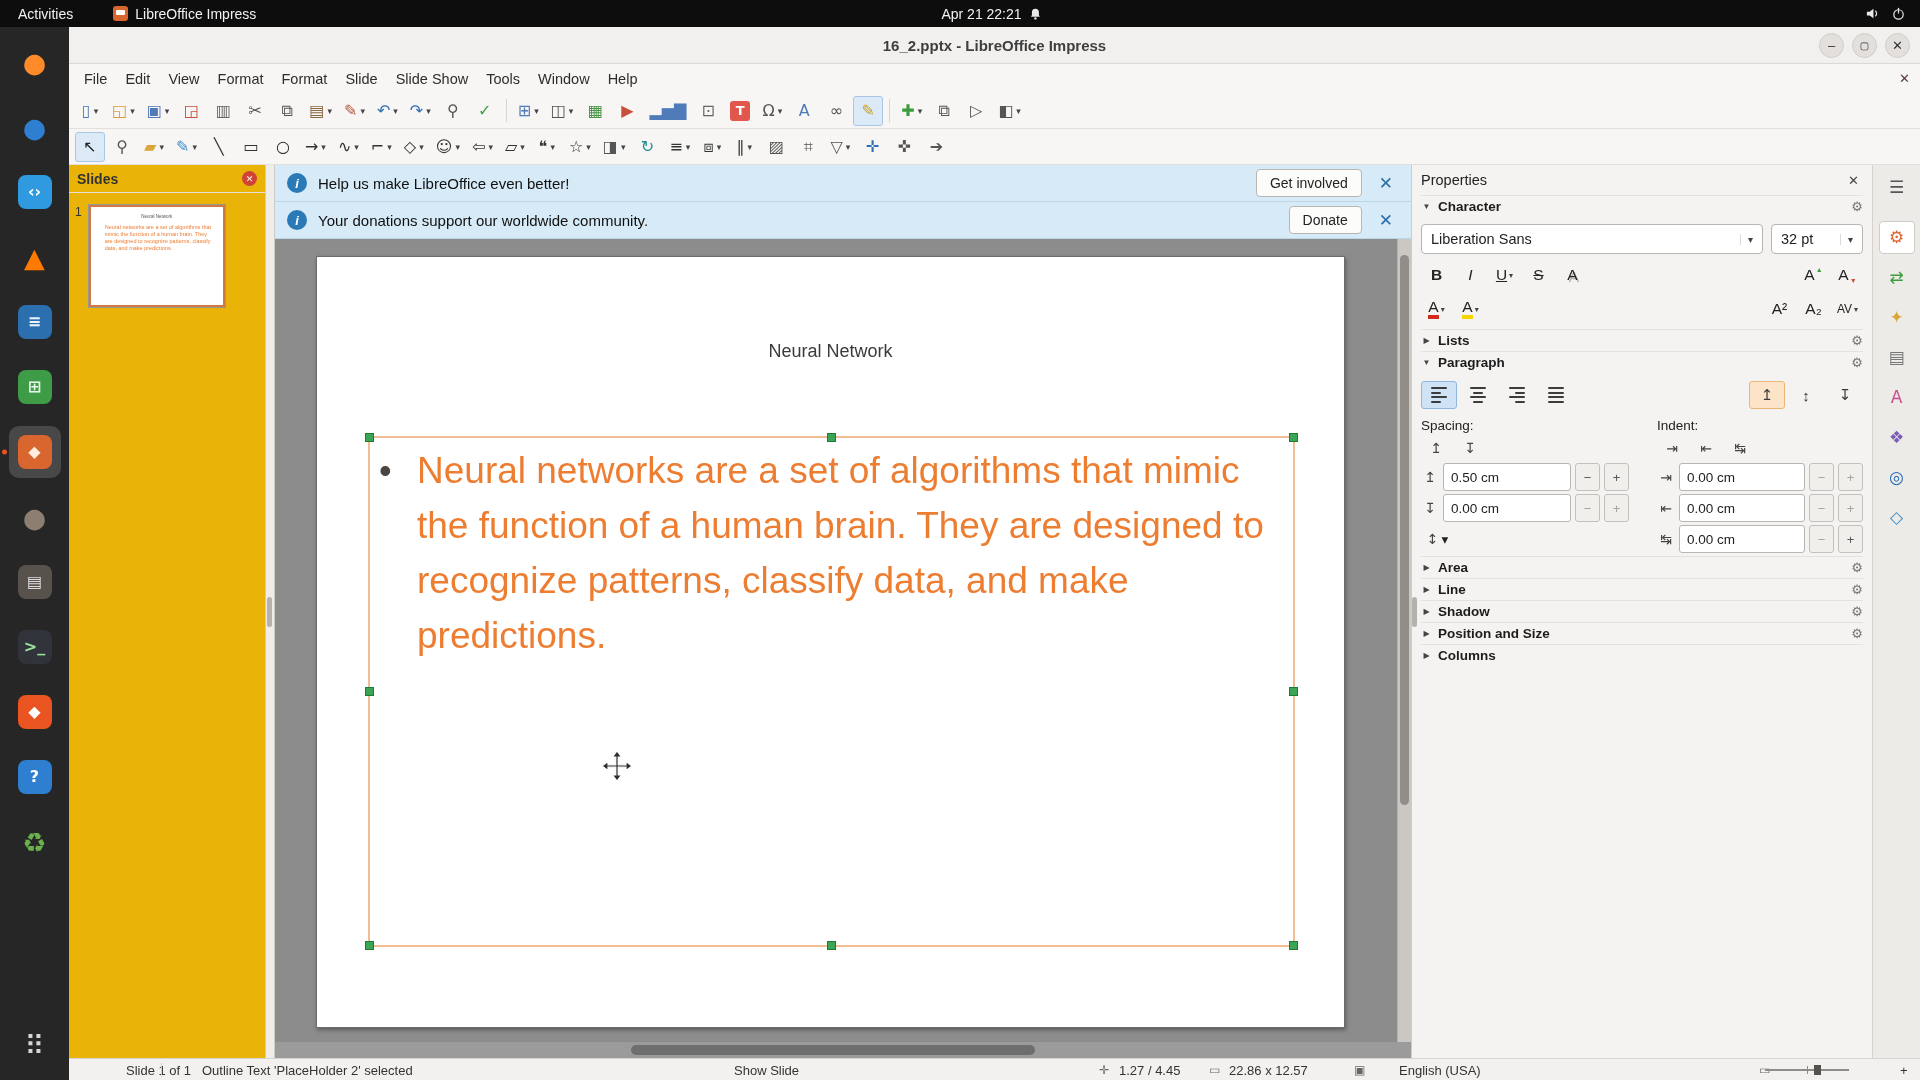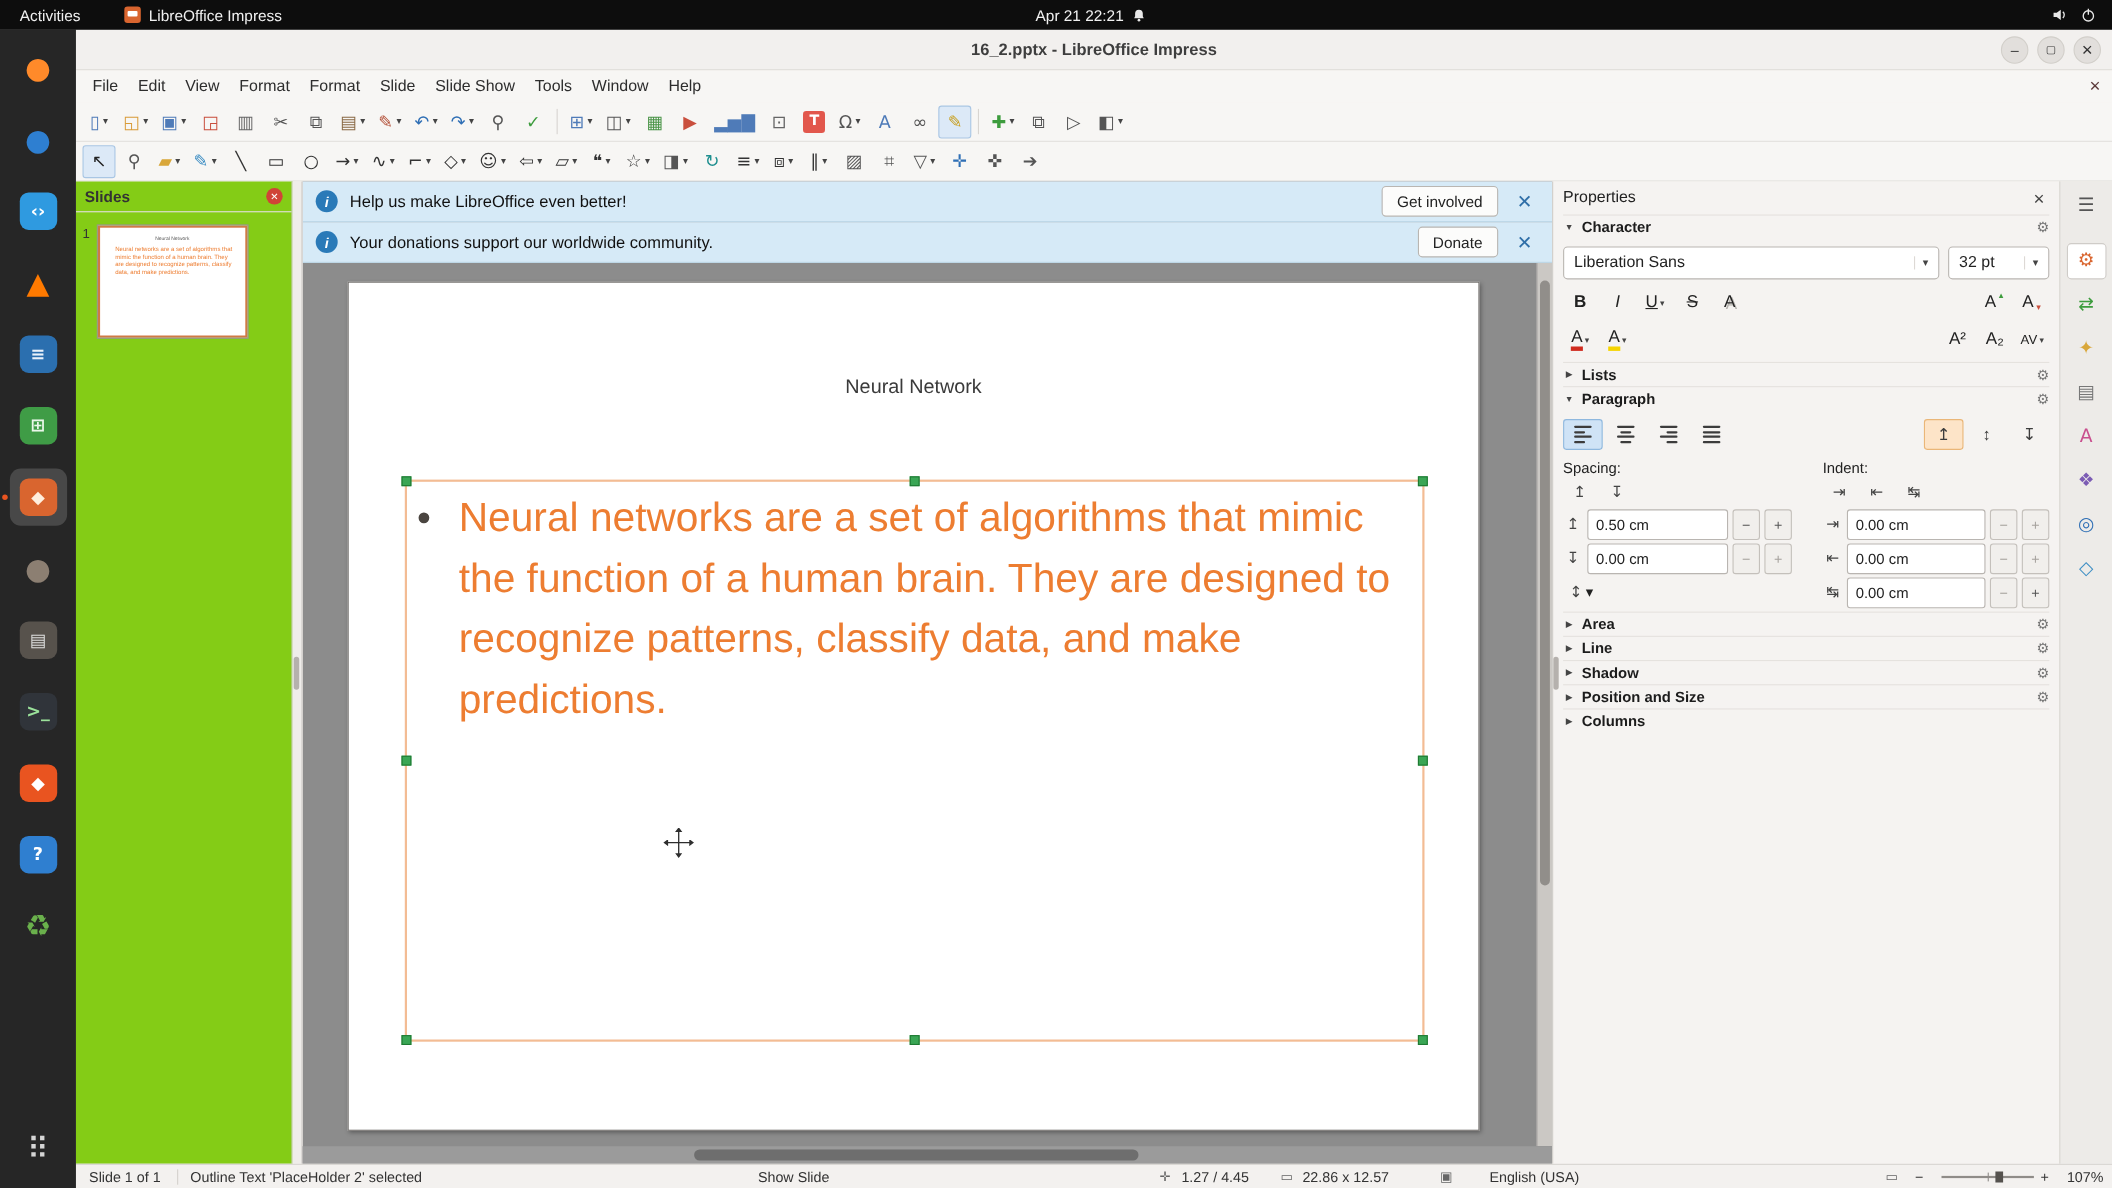--- a/index.html
+++ b/index.html
@@ -49,7 +49,7 @@
   
   .main { flex:1; display:flex; min-height:0; }
 
-  .slides-panel { width:197px; flex:none; background:#84cc16; border-right:1px solid #cfccc8; display:flex; flex-direction:column; }
+  .slides-panel { width:197px; flex:none; background:#eab308; border-right:1px solid #cfccc8; display:flex; flex-direction:column; }
   .slides-header { height:28px; display:flex; align-items:center; padding:0 8px; border-bottom:1px solid #e3e0dc; }
   .slides-title { font-size:14px; font-weight:bold; color:#333; }
   .slides-close { margin-left:auto; width:15px; height:15px; border-radius:50%; background:#d04437; color:#fff; font-size:9px; display:flex; align-items:center; justify-content:center; }

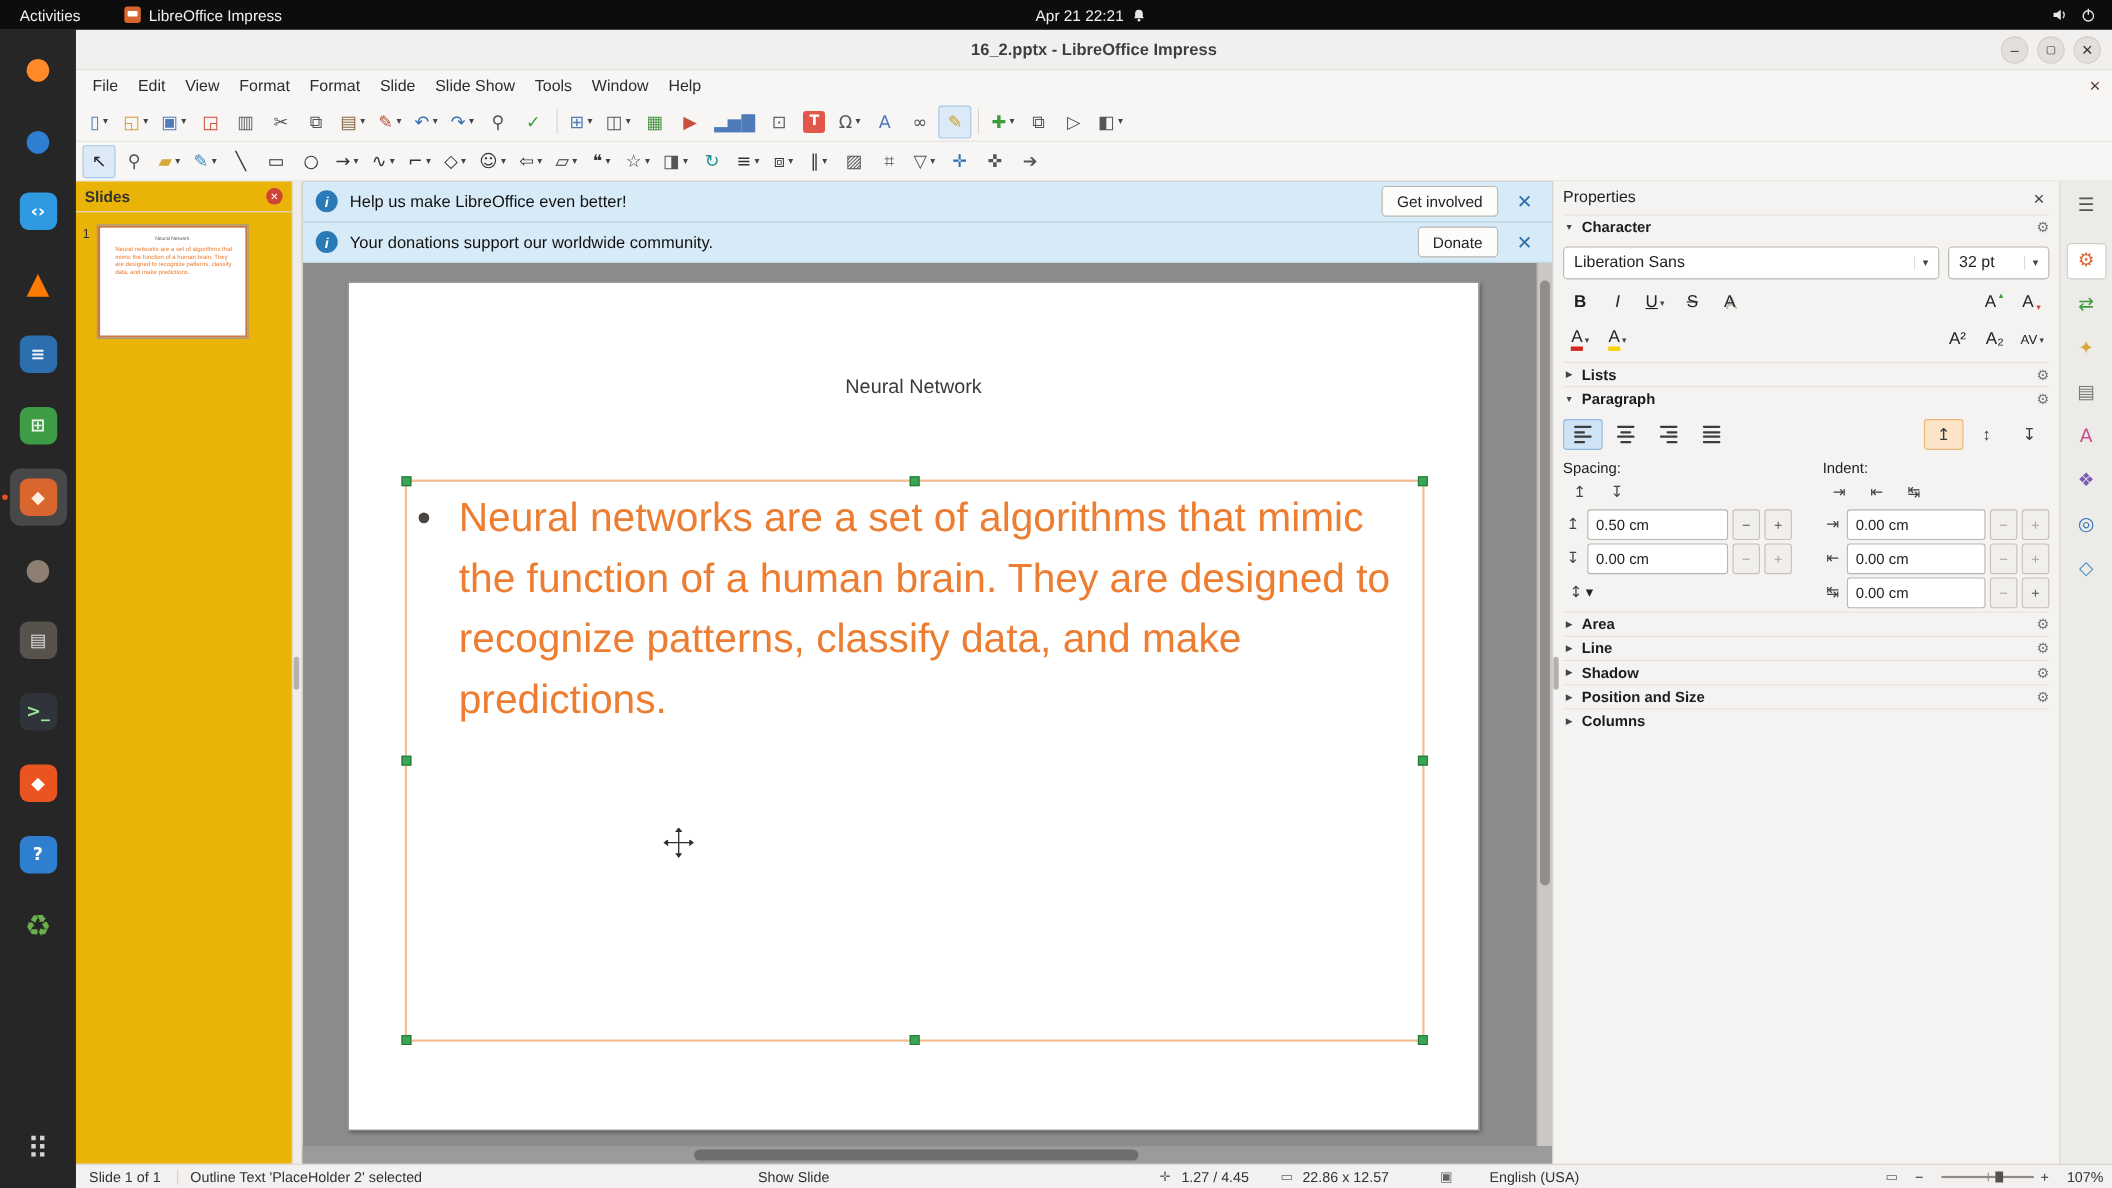--- a/index.html
+++ b/index.html
@@ -141,7 +141,7 @@
 
   
   .statusbar { height:22px; flex:none; background:#f3f1ef; border-top:1px solid #d8d5d1; position:relative; font-size:13px; color:#333; }
-  .statusbar span { position:absolute; top:50%; transform:translateY(-50%); white-space:nowrap; }
+  .statusbar span { position:absolute; top:50%; transform:translateY(-50%); white-space:nowrap;margin-left:45px; }
   .sb-sep { position:absolute; top:4px; width:1px; height:14px; background:#d4d1cd; }
   .st-ic { color:#666; font-size:12px; }
   .zoom-track { position:absolute; left:1696px; top:10px; width:84px; height:2px; background:#8f8c88; }

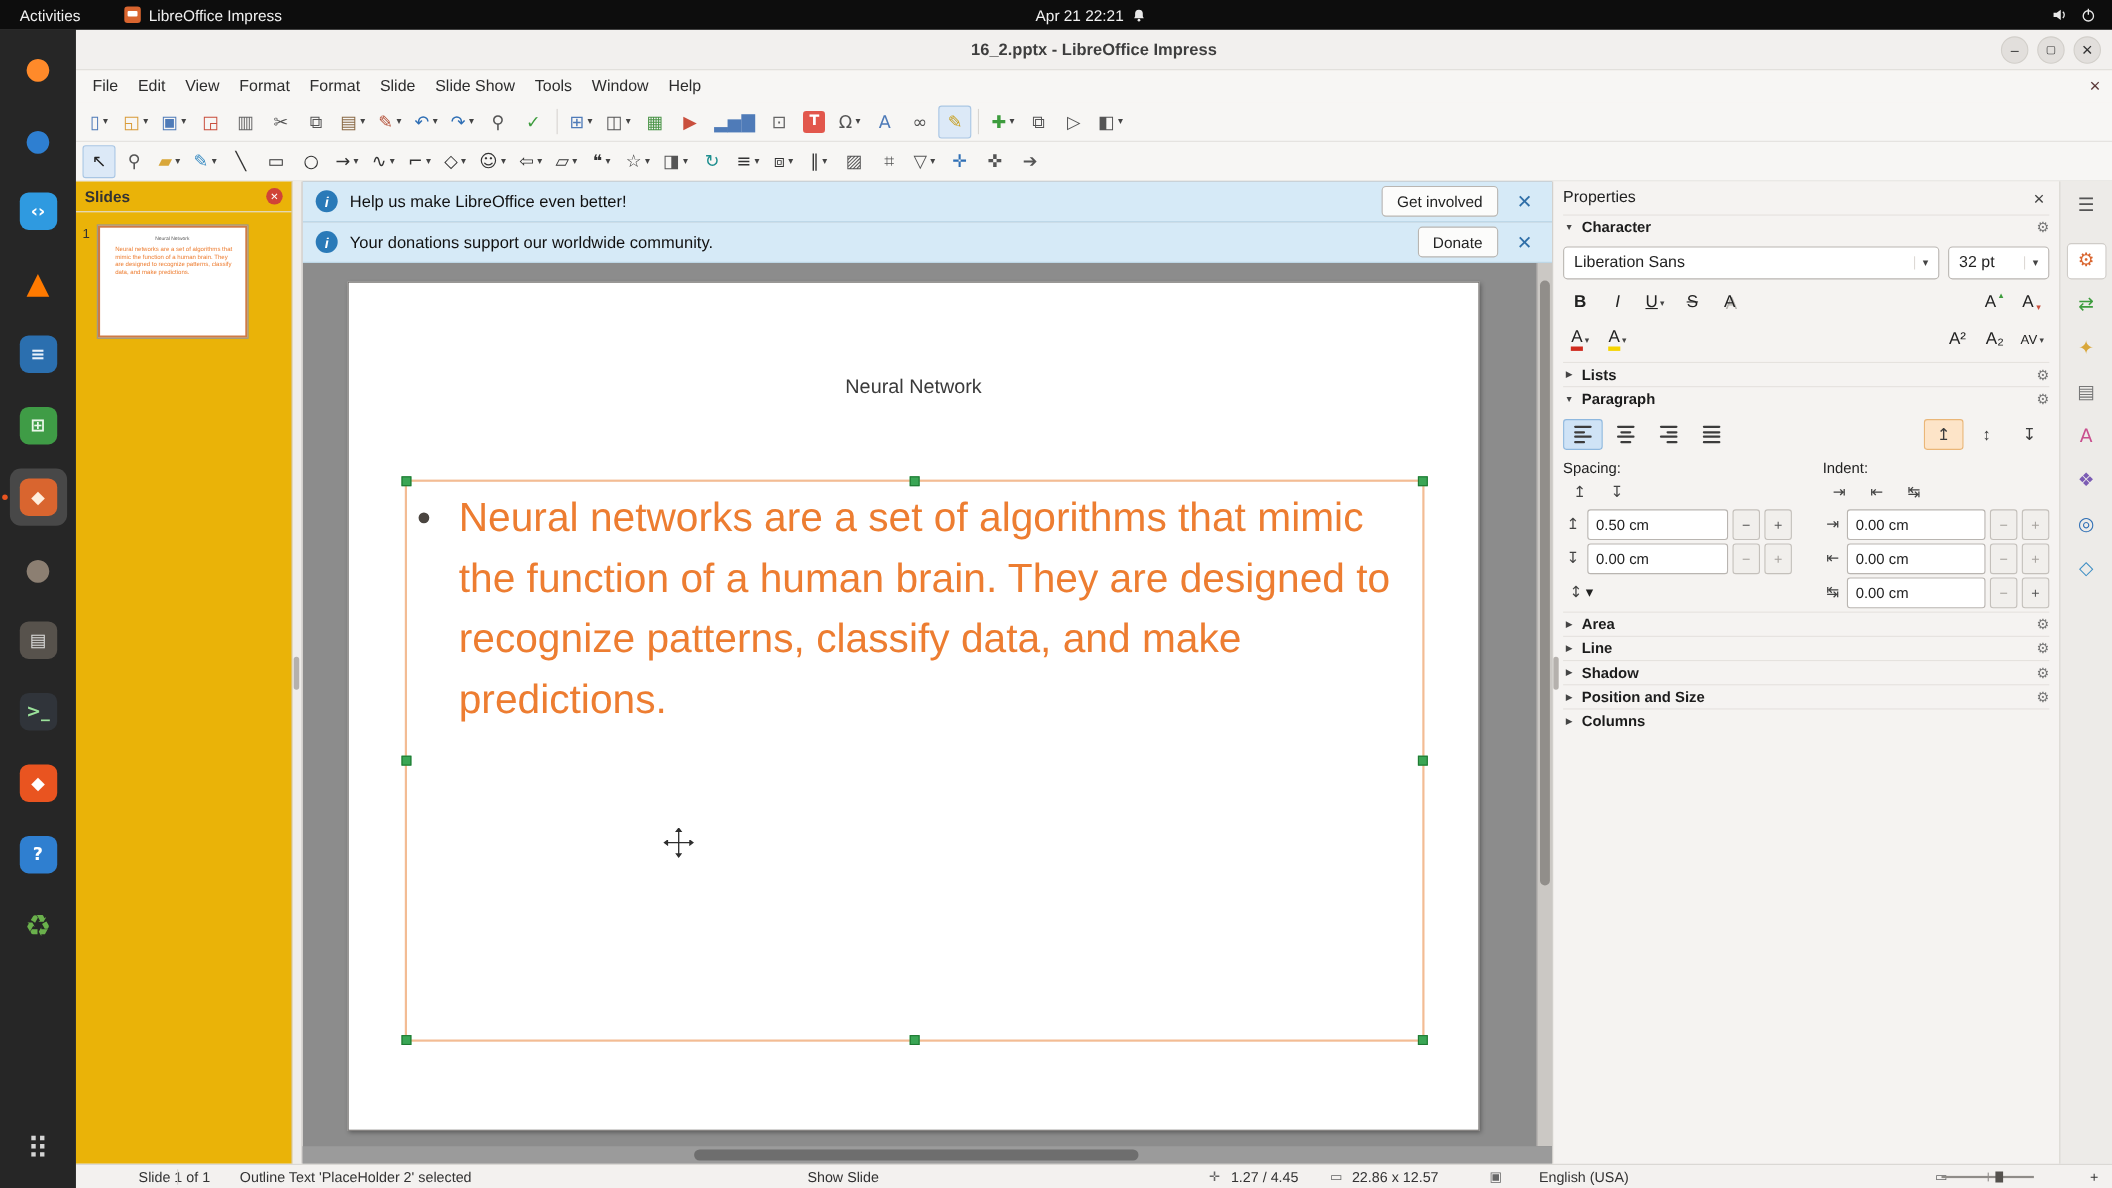--- a/index.html
+++ b/index.html
@@ -884,7 +884,7 @@
   <div class="statusbar">
     <span style="left:12px">Slide 1 of 1</span>
     <div class="sb-sep" style="left:92px"></div>
-    <span style="left:104px">Outline Text 'PlaceHolder 2' selected</span>
+    <span style="left:88px">Outline Text 'PlaceHolder 2' selected</span>
     <span style="left:620px">Show Slide</span>
     <span class="st-ic" style="left:985px">✛</span>
     <span style="left:1005px">1.27 / 4.45</span>

